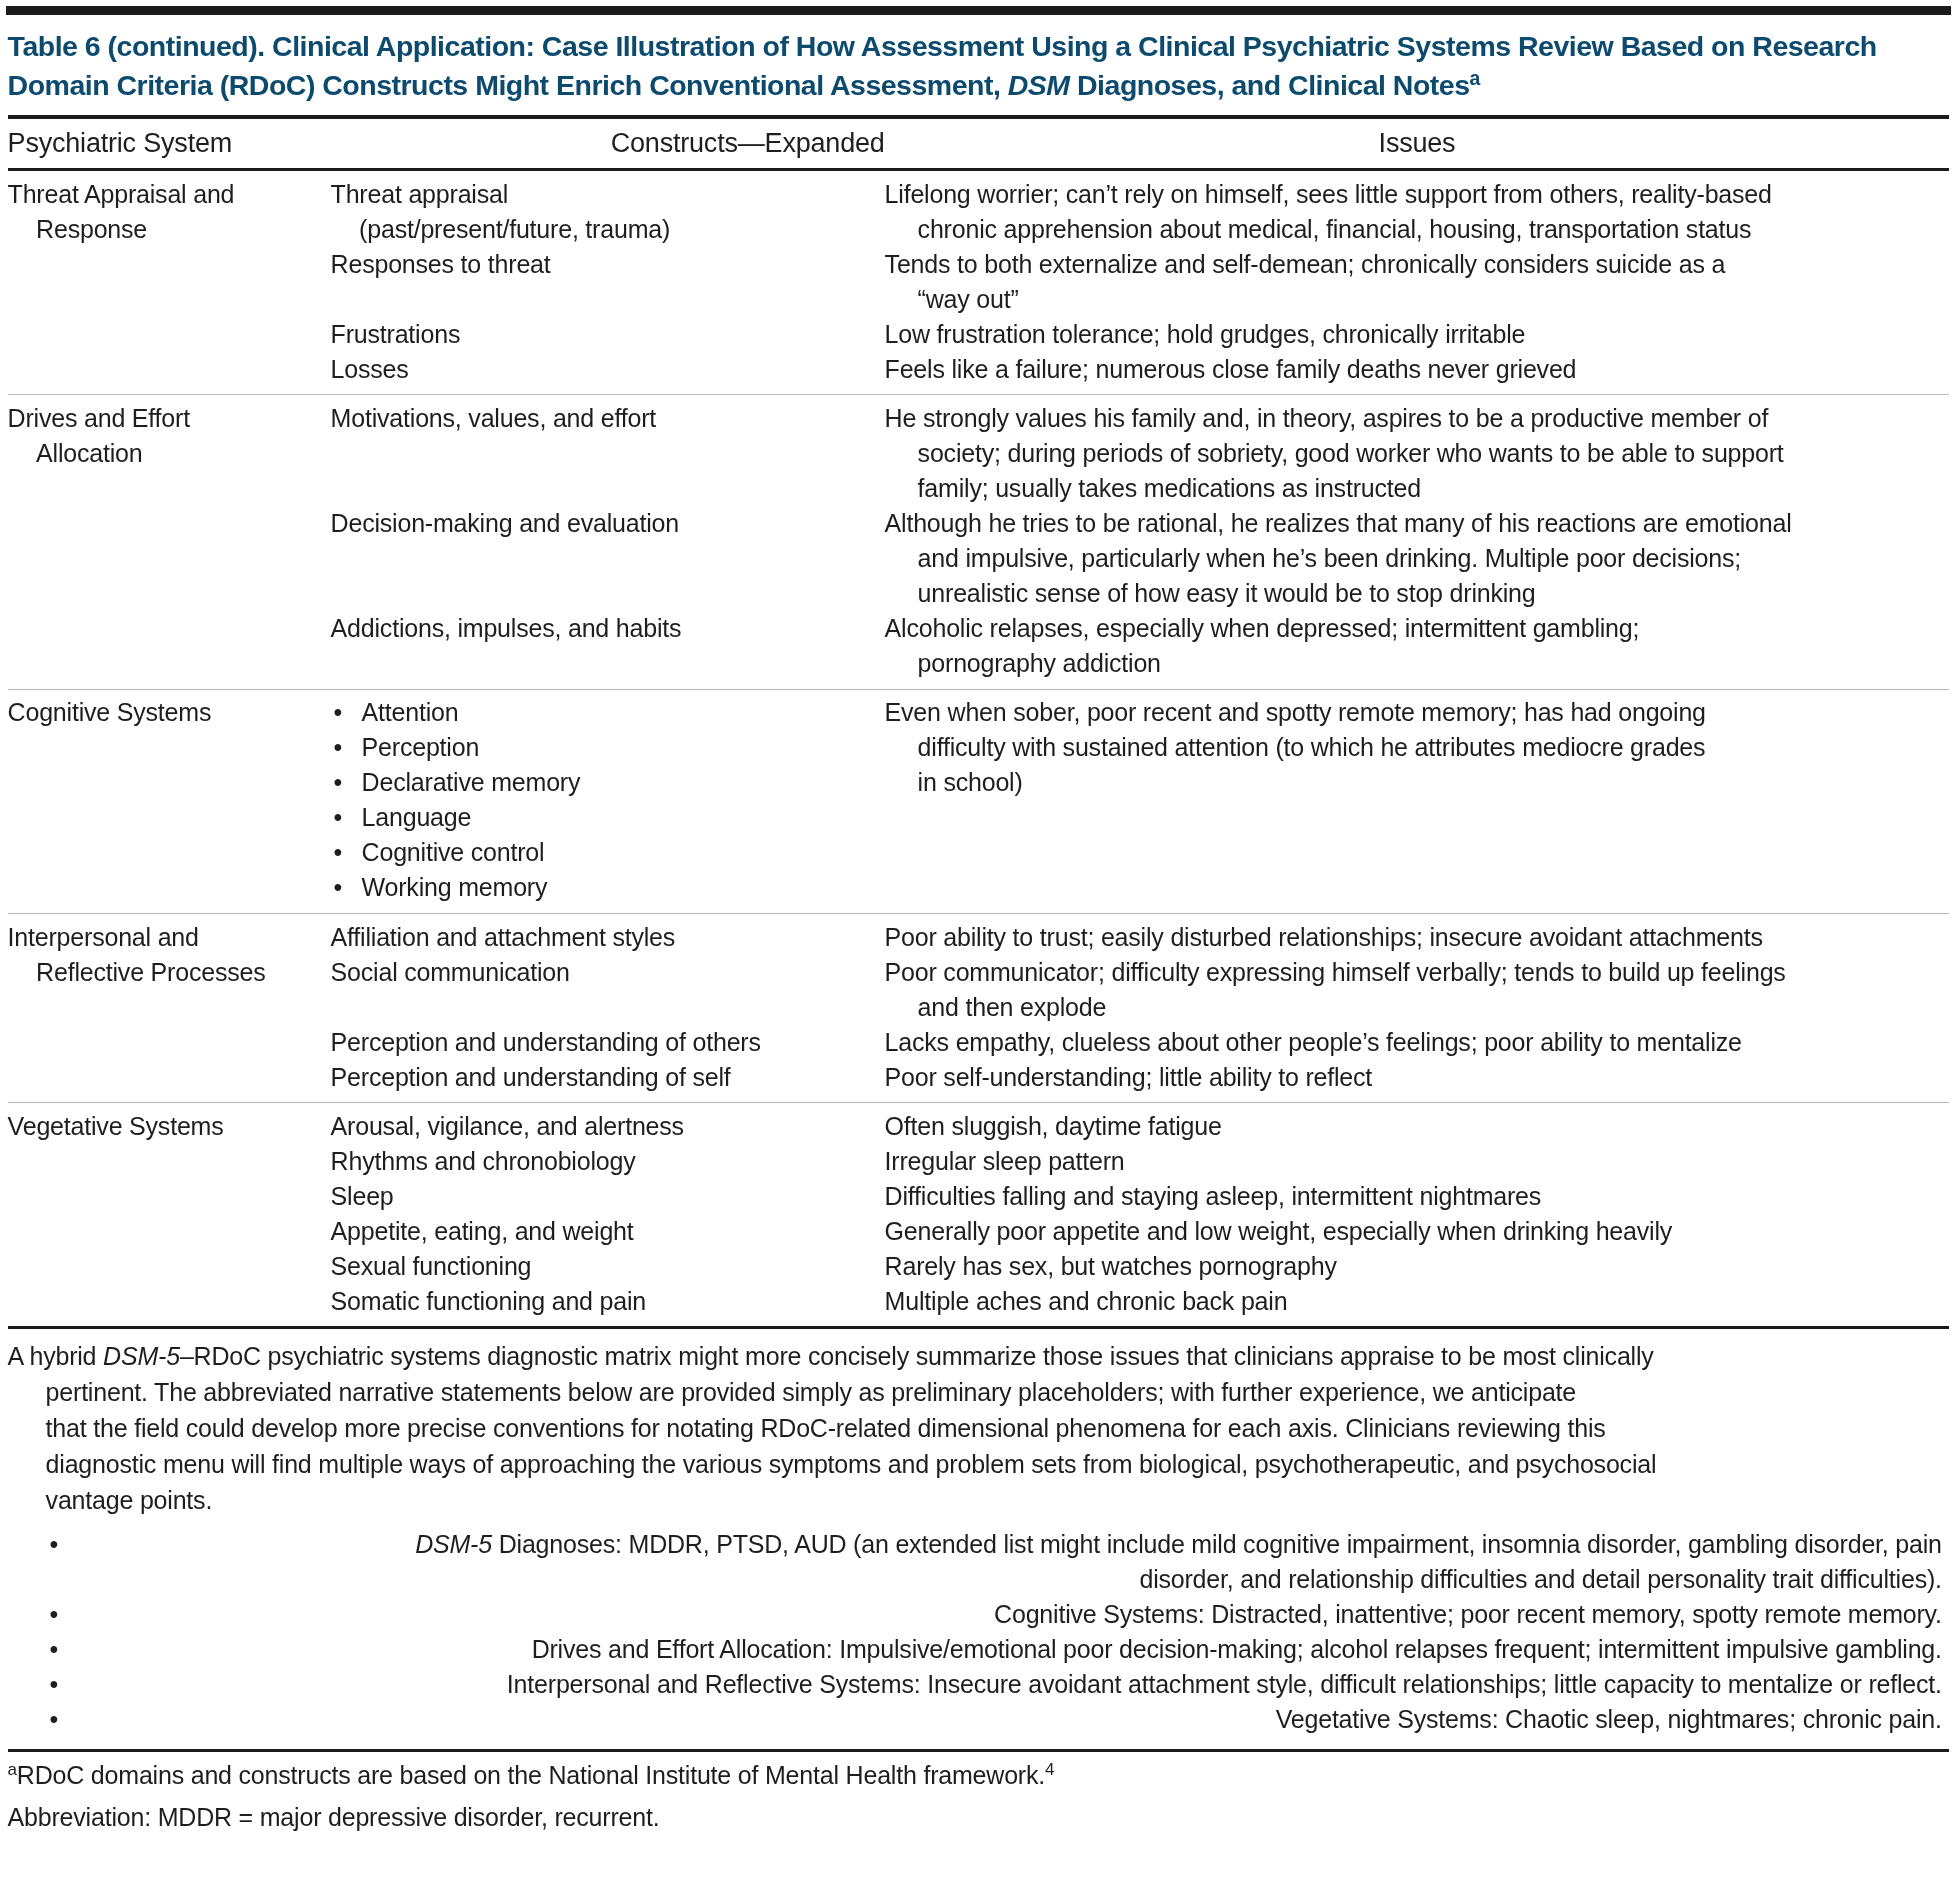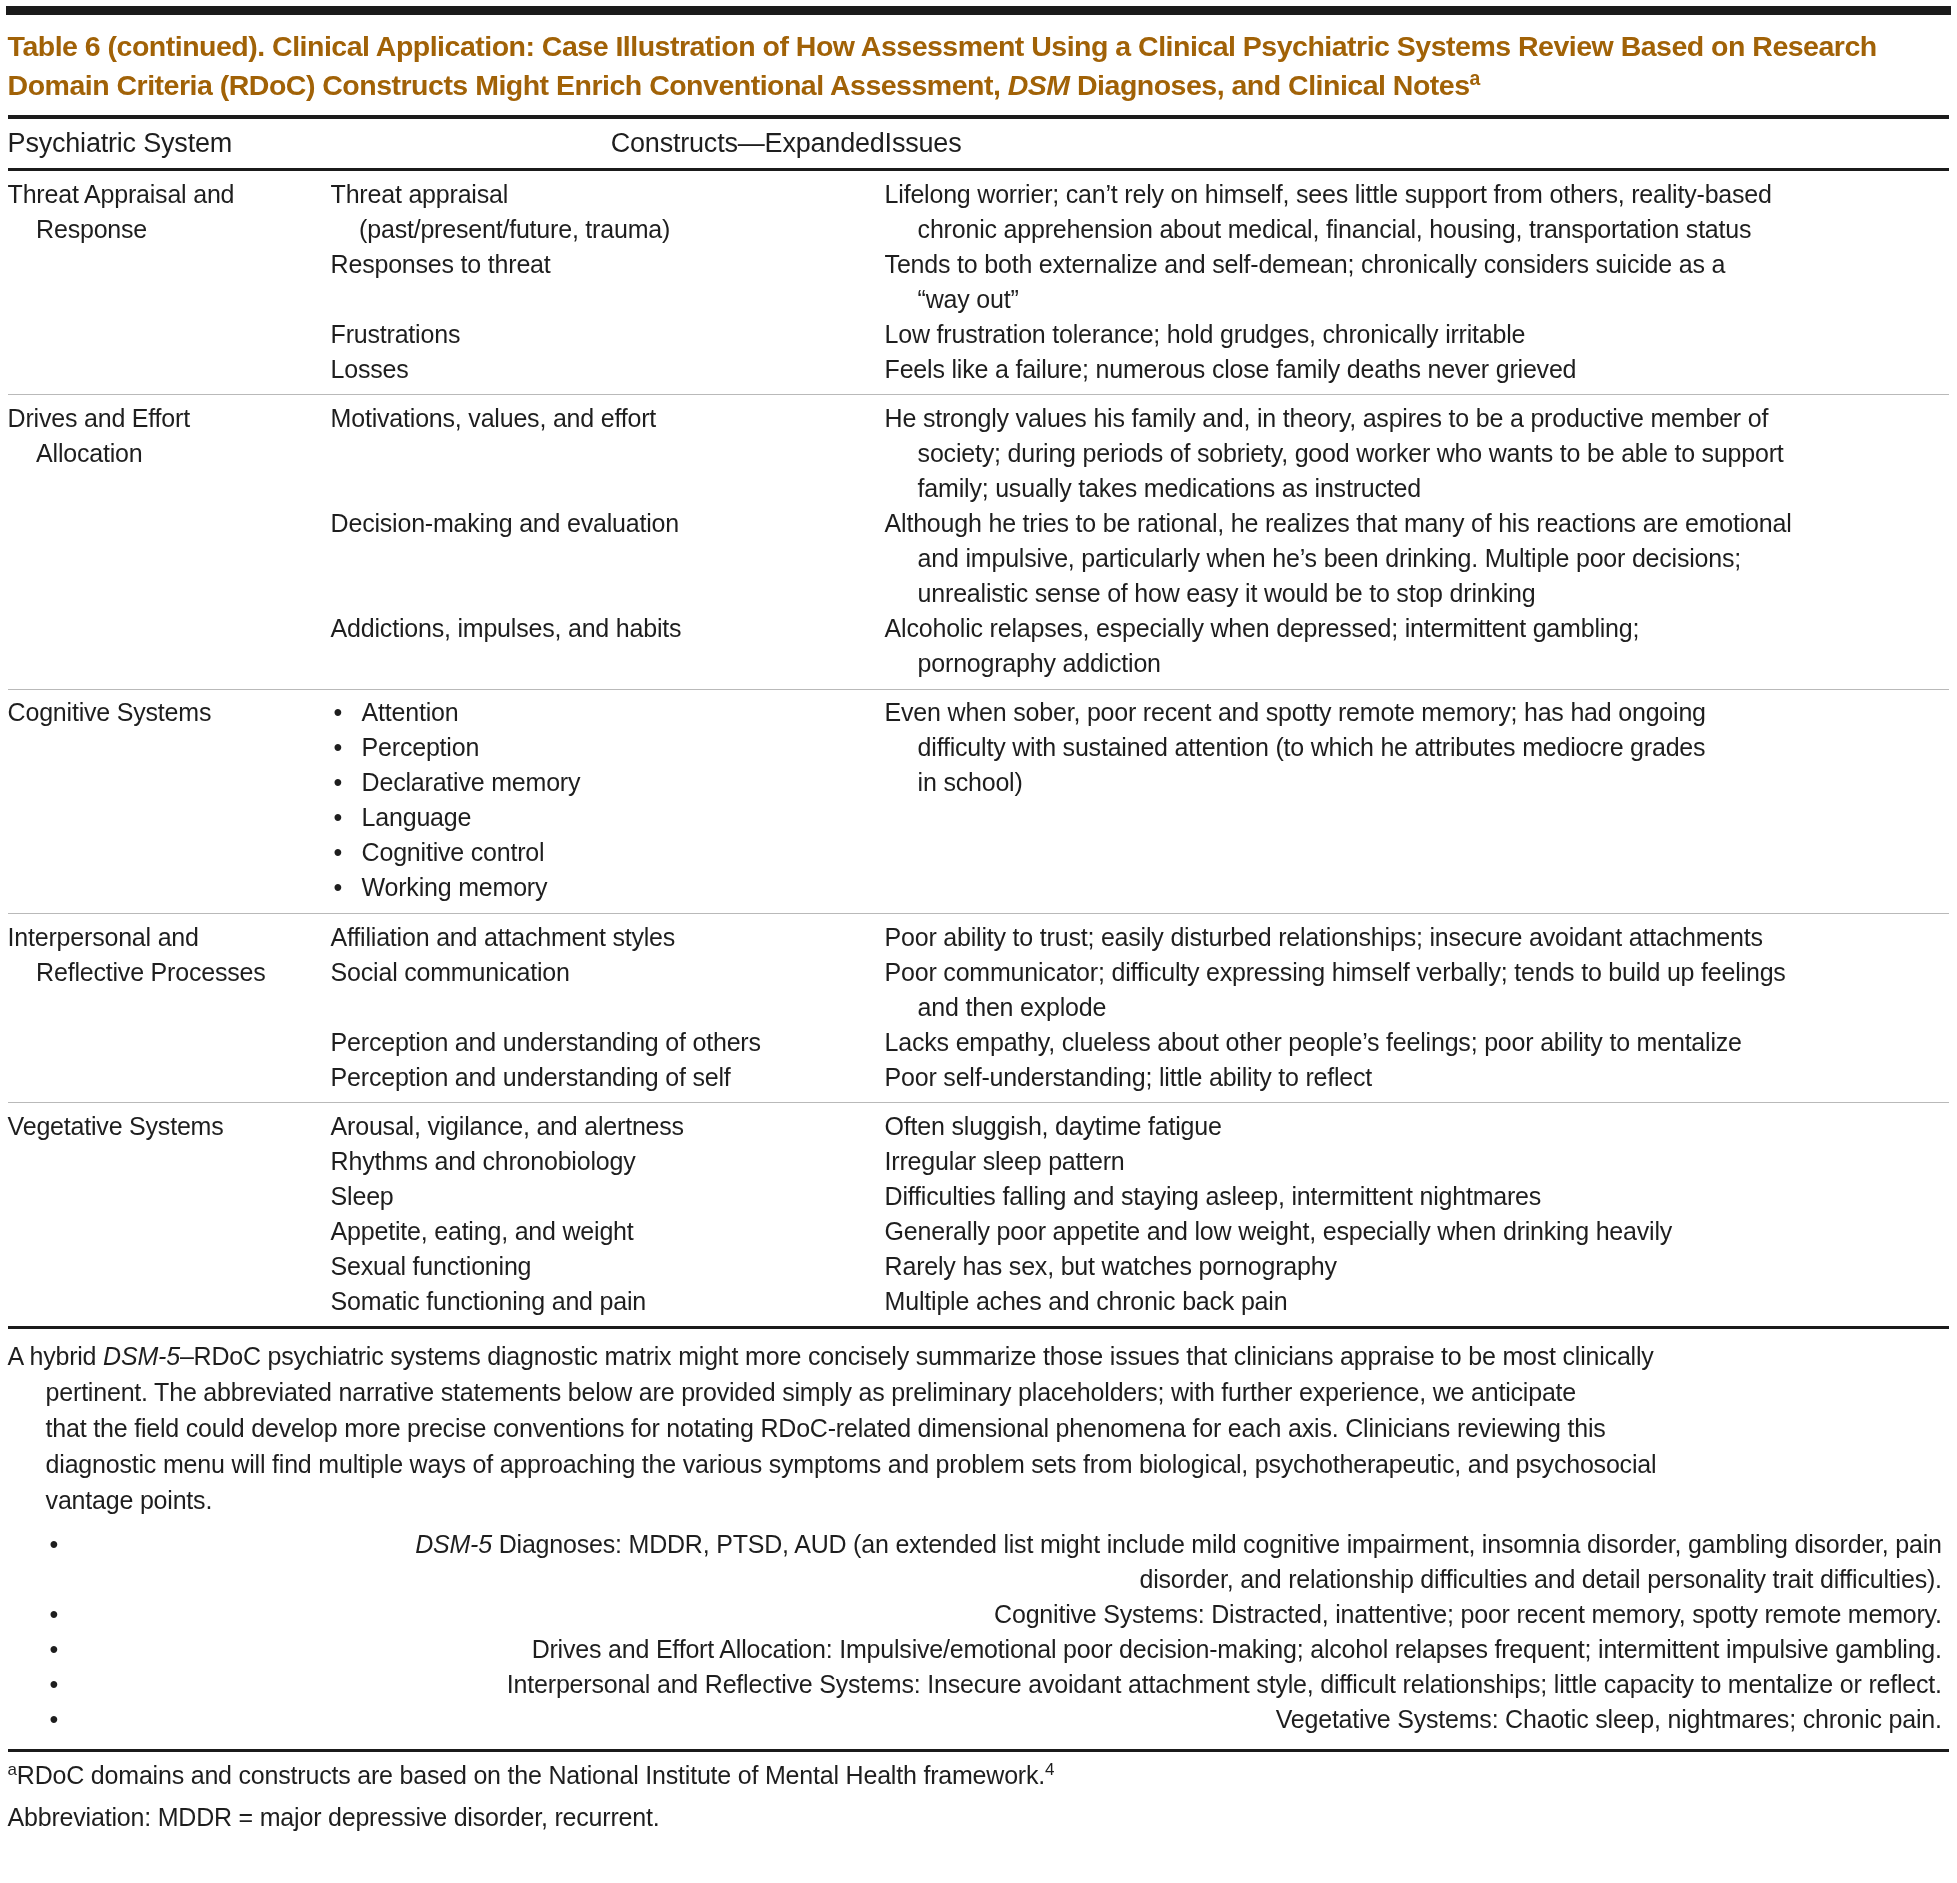--- a/index.html
+++ b/index.html
@@ -11,7 +11,7 @@
     color:#1e1e1e;
   }
   .topbar{height:9.5px;background:#1b1b1b;margin:5.7px -1.9px 11.4px -1.9px;}
-  .title{font-weight:bold;font-size:28.5px;line-height:39px;letter-spacing:-0.5px;color:#a16207;}
+  .title{font-weight:bold;font-size:28.5px;line-height:39px;letter-spacing:-0.5px;color:#0c4a6e;}
   .title i{font-style:italic;}
   sup{font-size:68%;line-height:0;vertical-align:super;}
   i{font-style:italic;}

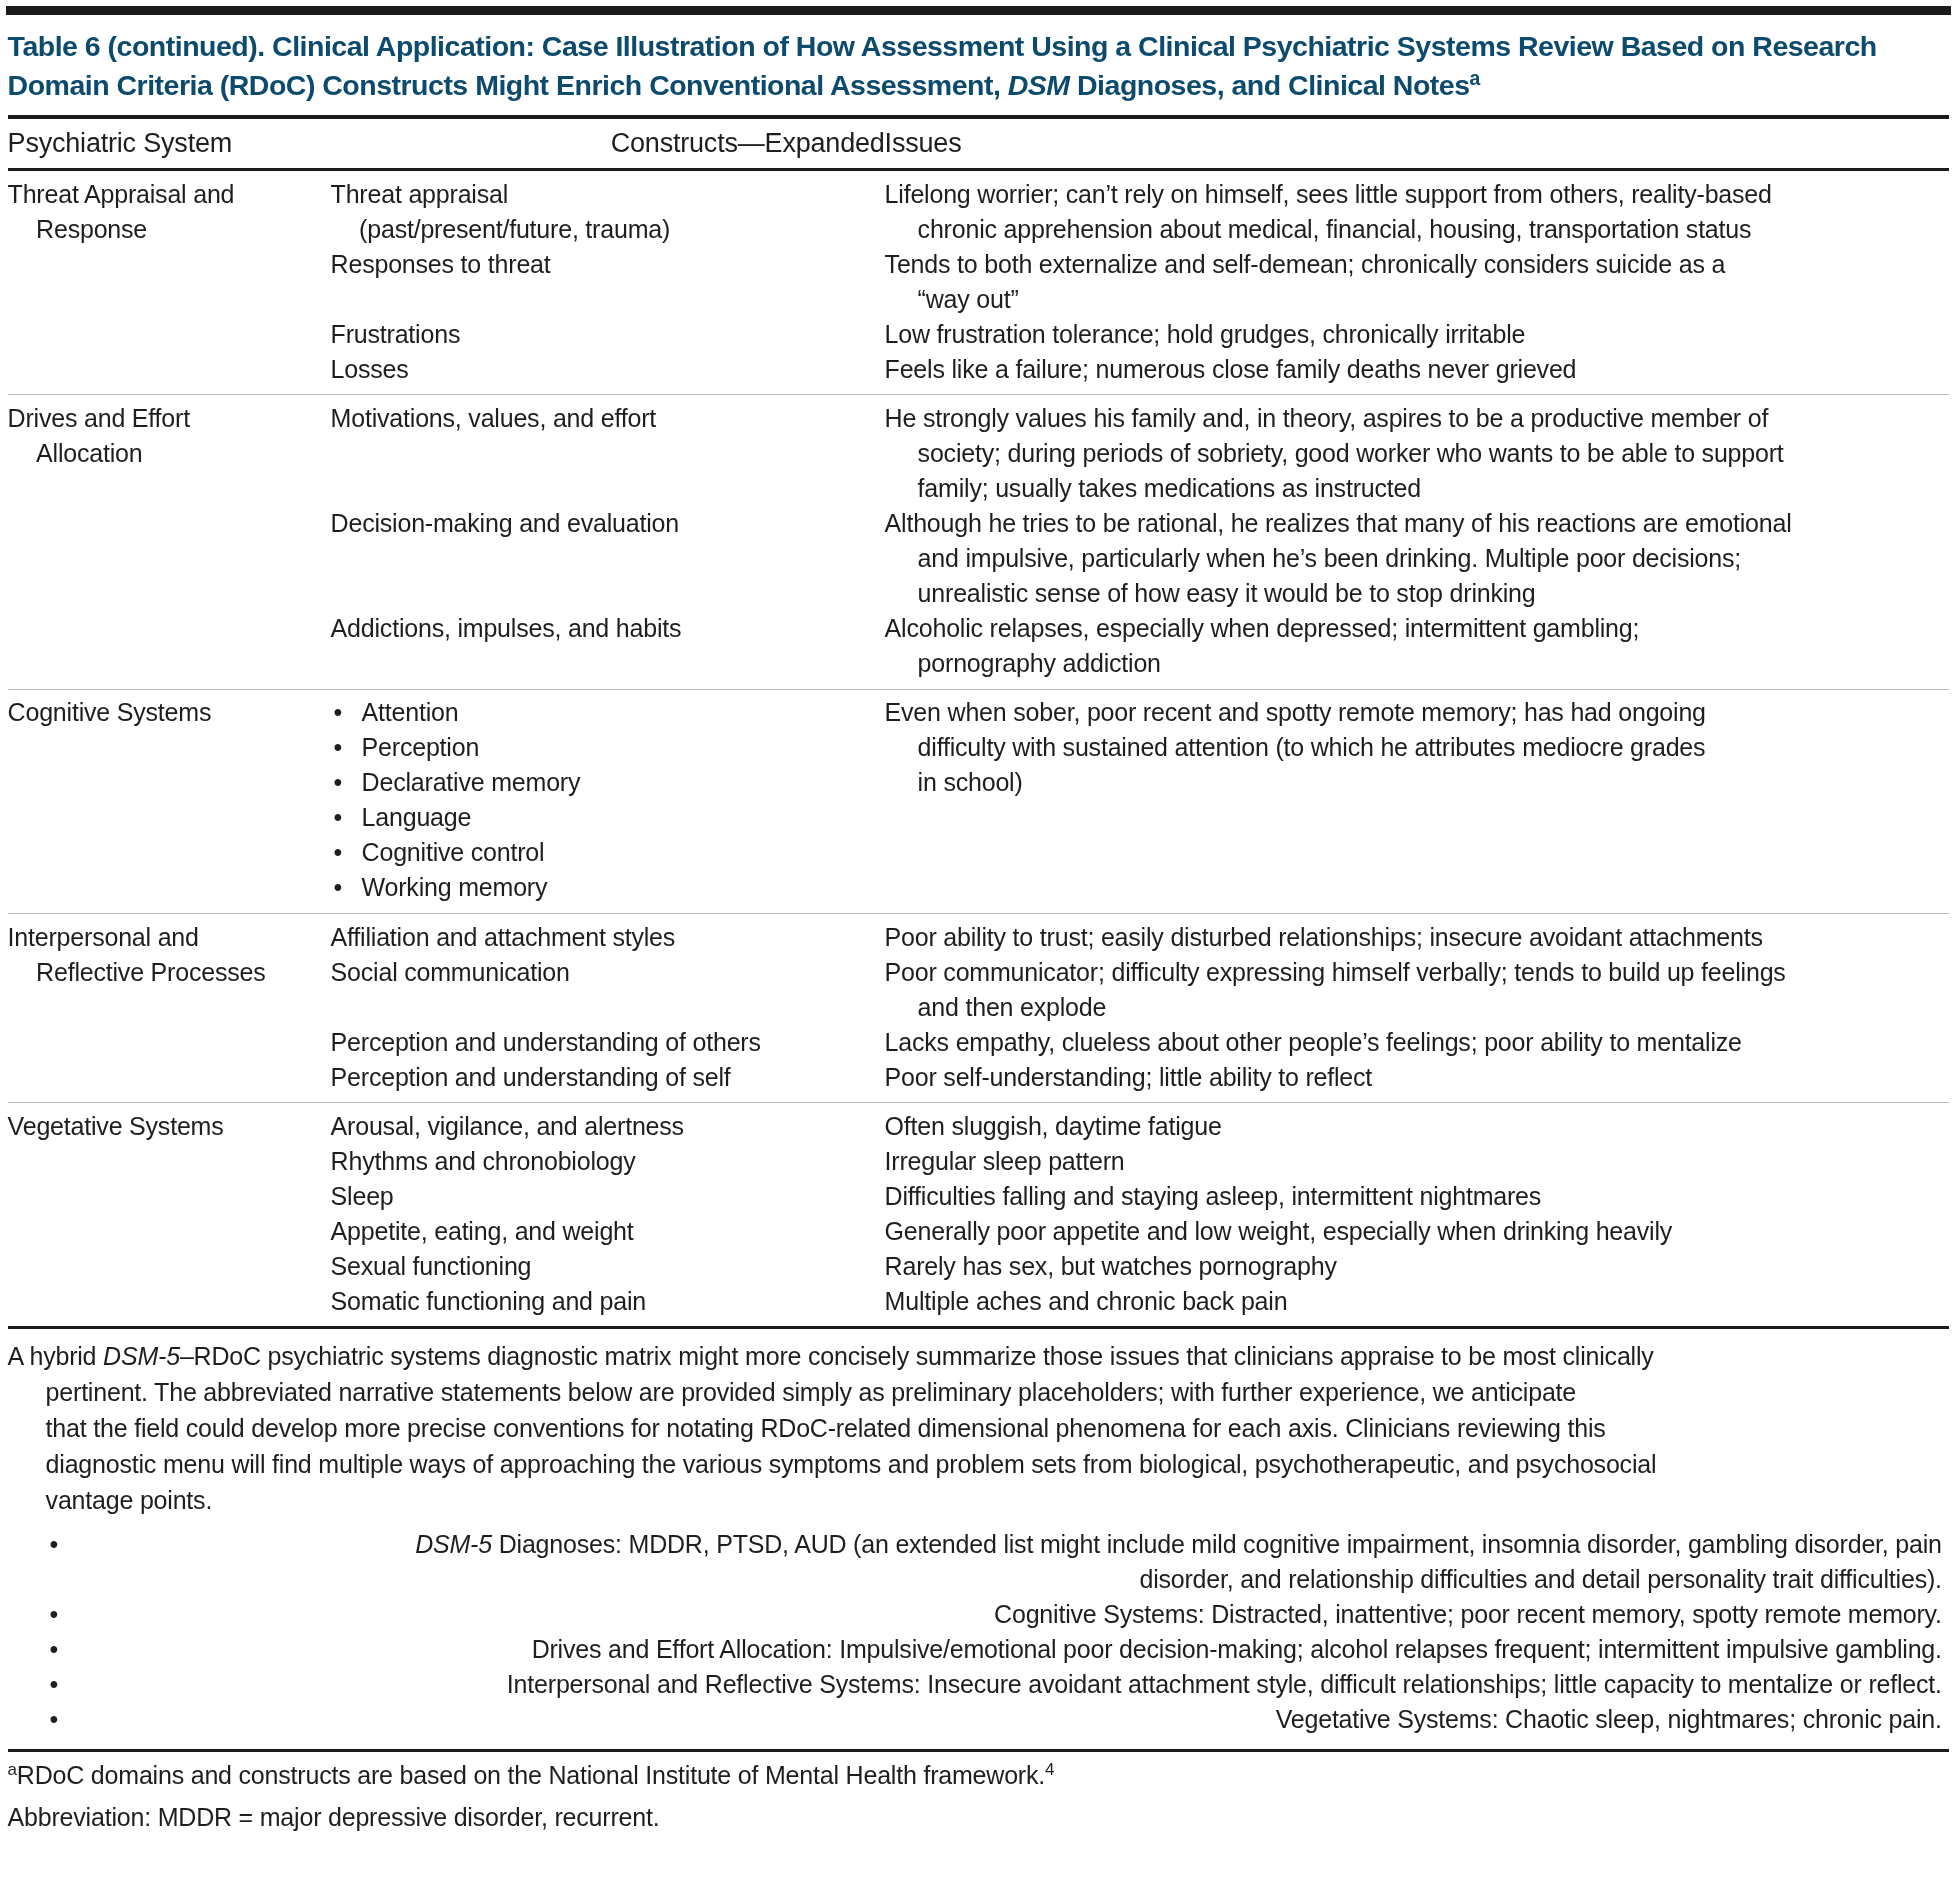--- a/index.html
+++ b/index.html
@@ -20,7 +20,7 @@
   .header-row{display:flex;font-weight:normal;padding:6.7px 0 7.6px 0;font-size:27px;}
   .h-col1{width:323px;flex:none;}
   .h-col2{width:554px;flex:none;text-align:right;}
-  .h-col3{flex:1;text-align:left;}
+  .h-col3{flex:1;text-align:center;}
   .section{display:flex;padding:5.7px 0 7.6px 0;}
   .section + .section{border-top:1.9px solid #b9b9b9;}
   .sys{width:323px;flex:none;padding-left:28.5px;text-indent:-28.5px;white-space:pre-line;box-sizing:border-box;}

